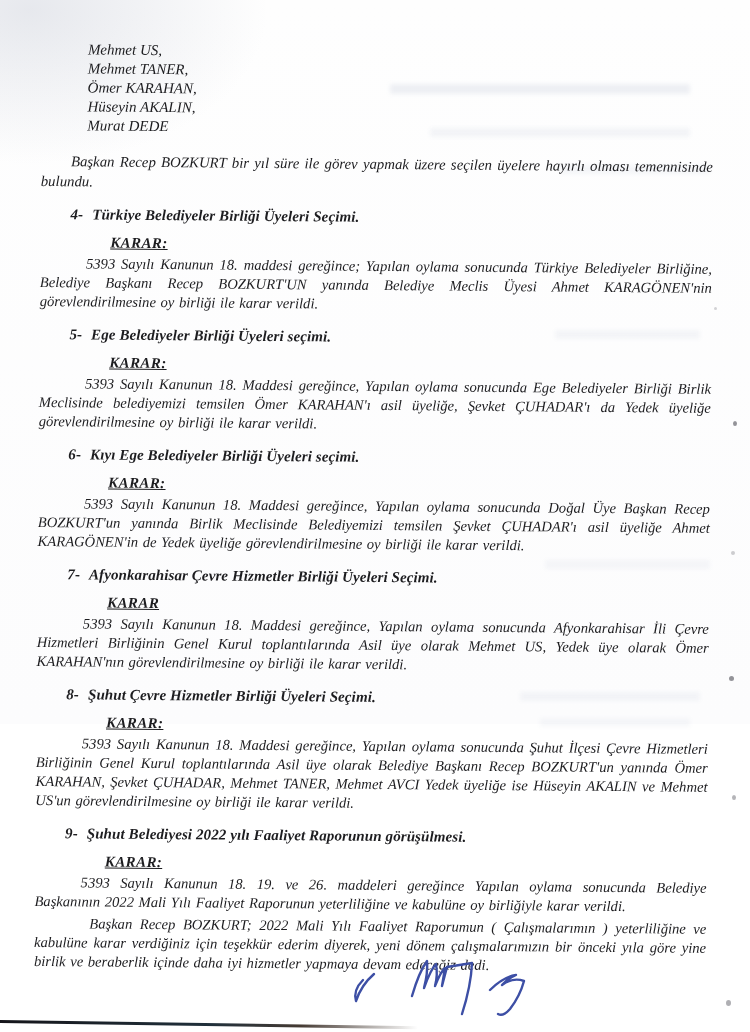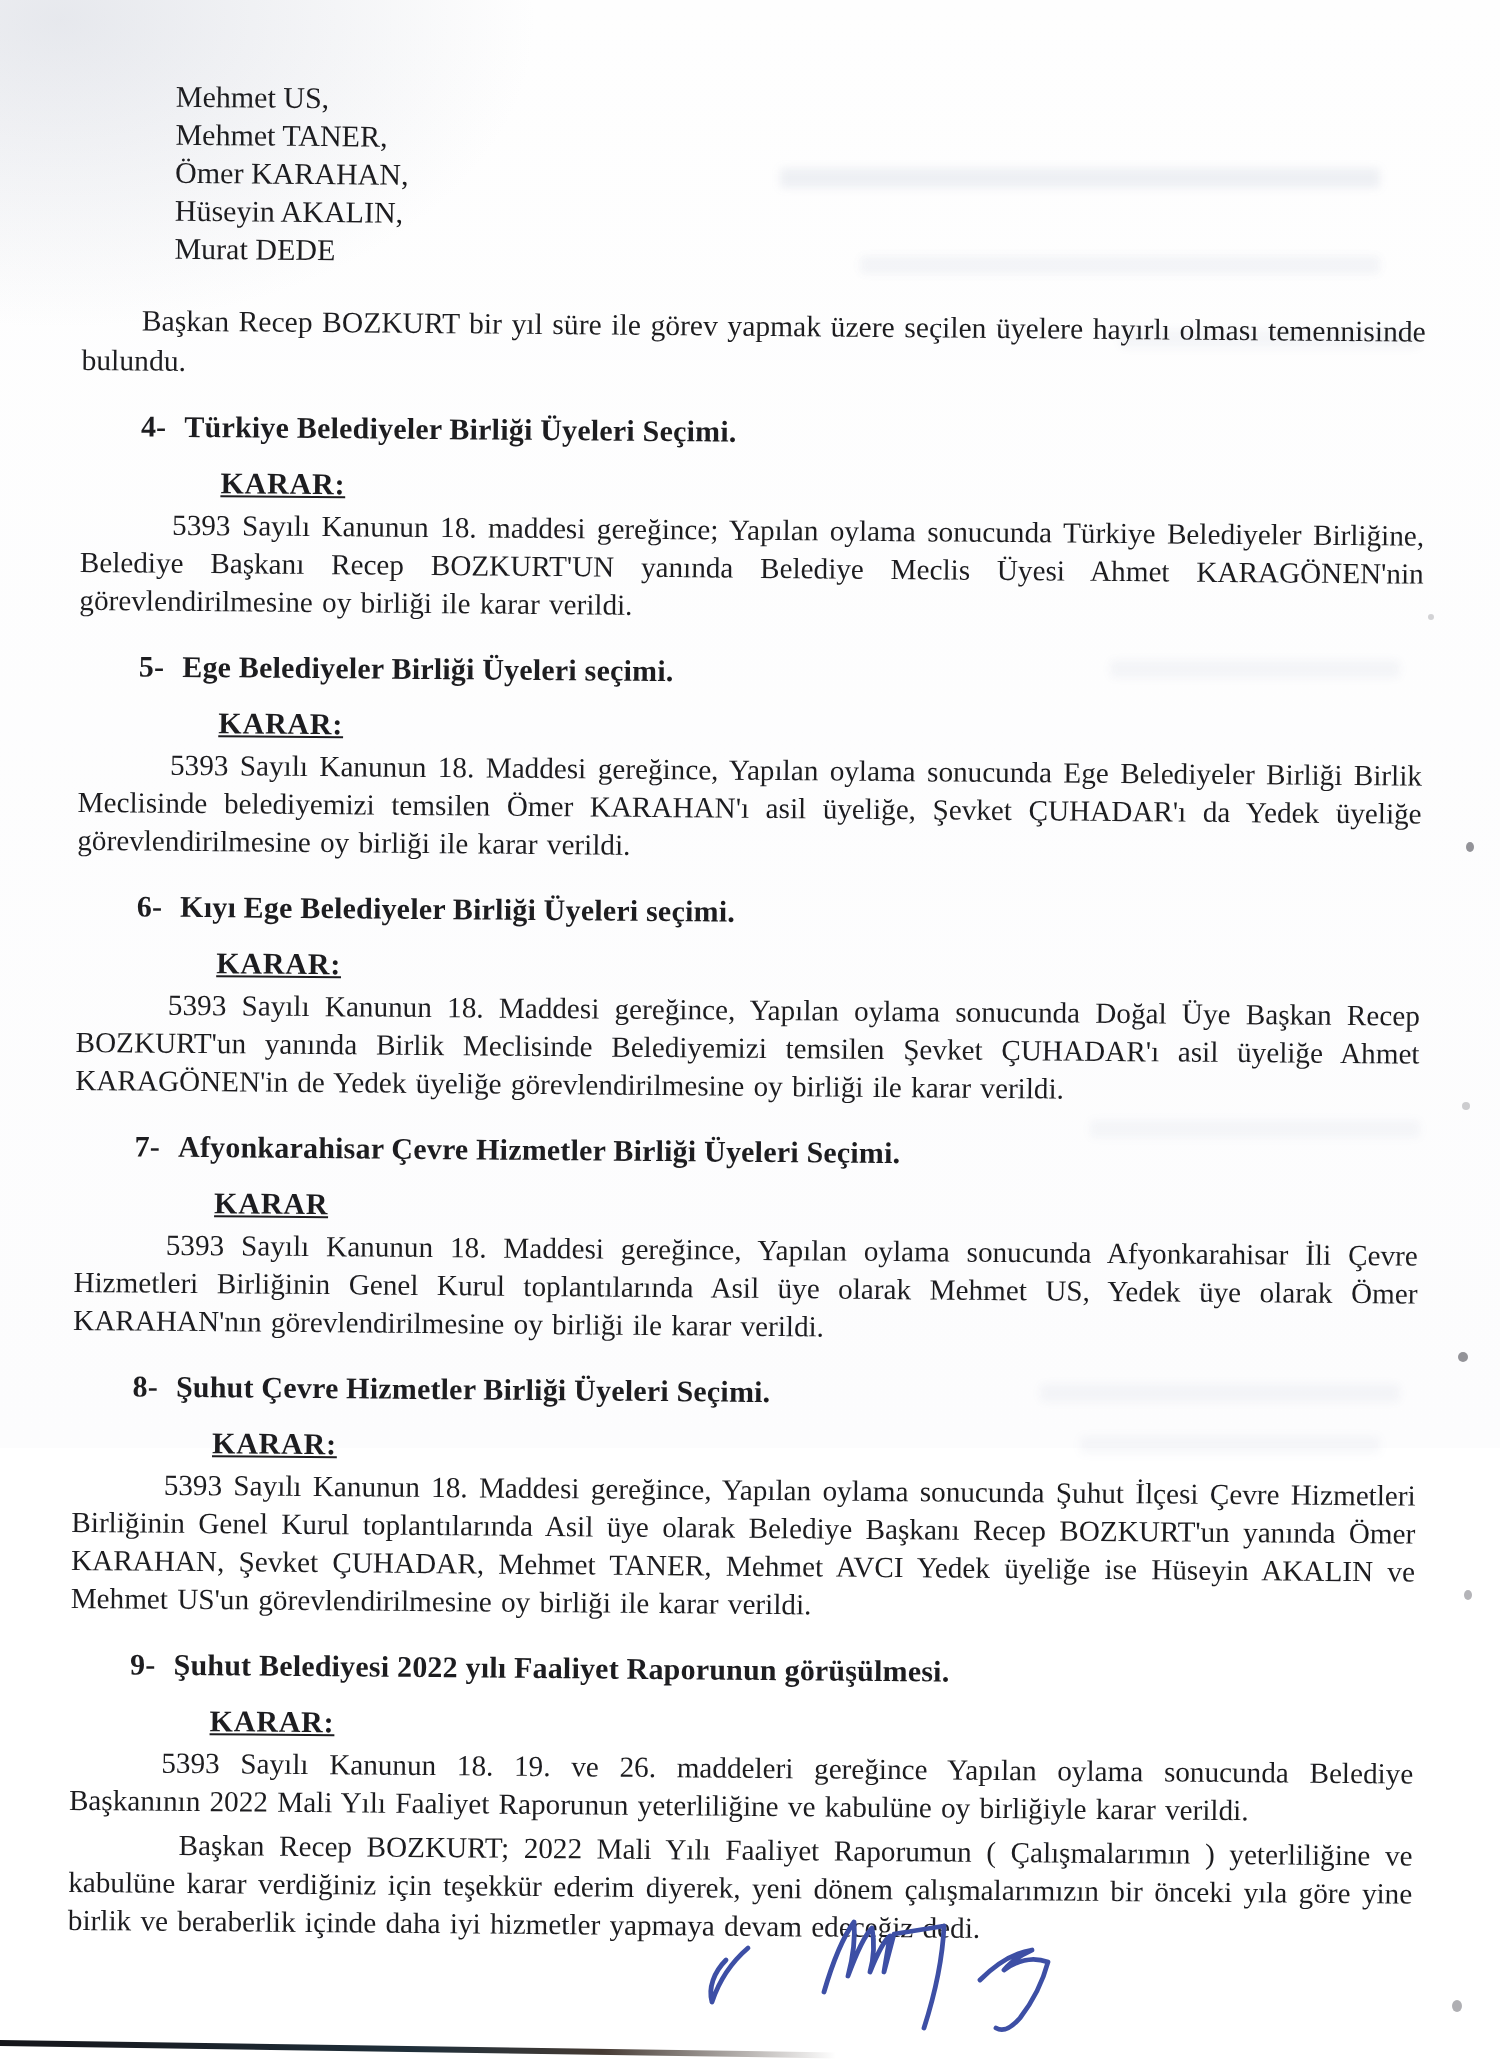--- a/index.html
+++ b/index.html
@@ -16,6 +16,7 @@
     background:
       radial-gradient(ellipse 340px 220px at 30px 10px, rgba(176,182,198,0.30), rgba(176,182,198,0.0) 70%),
       linear-gradient(#fefefe, #fcfcfd);
+    font-style: italic;
   }
   .content {
     position: absolute;

